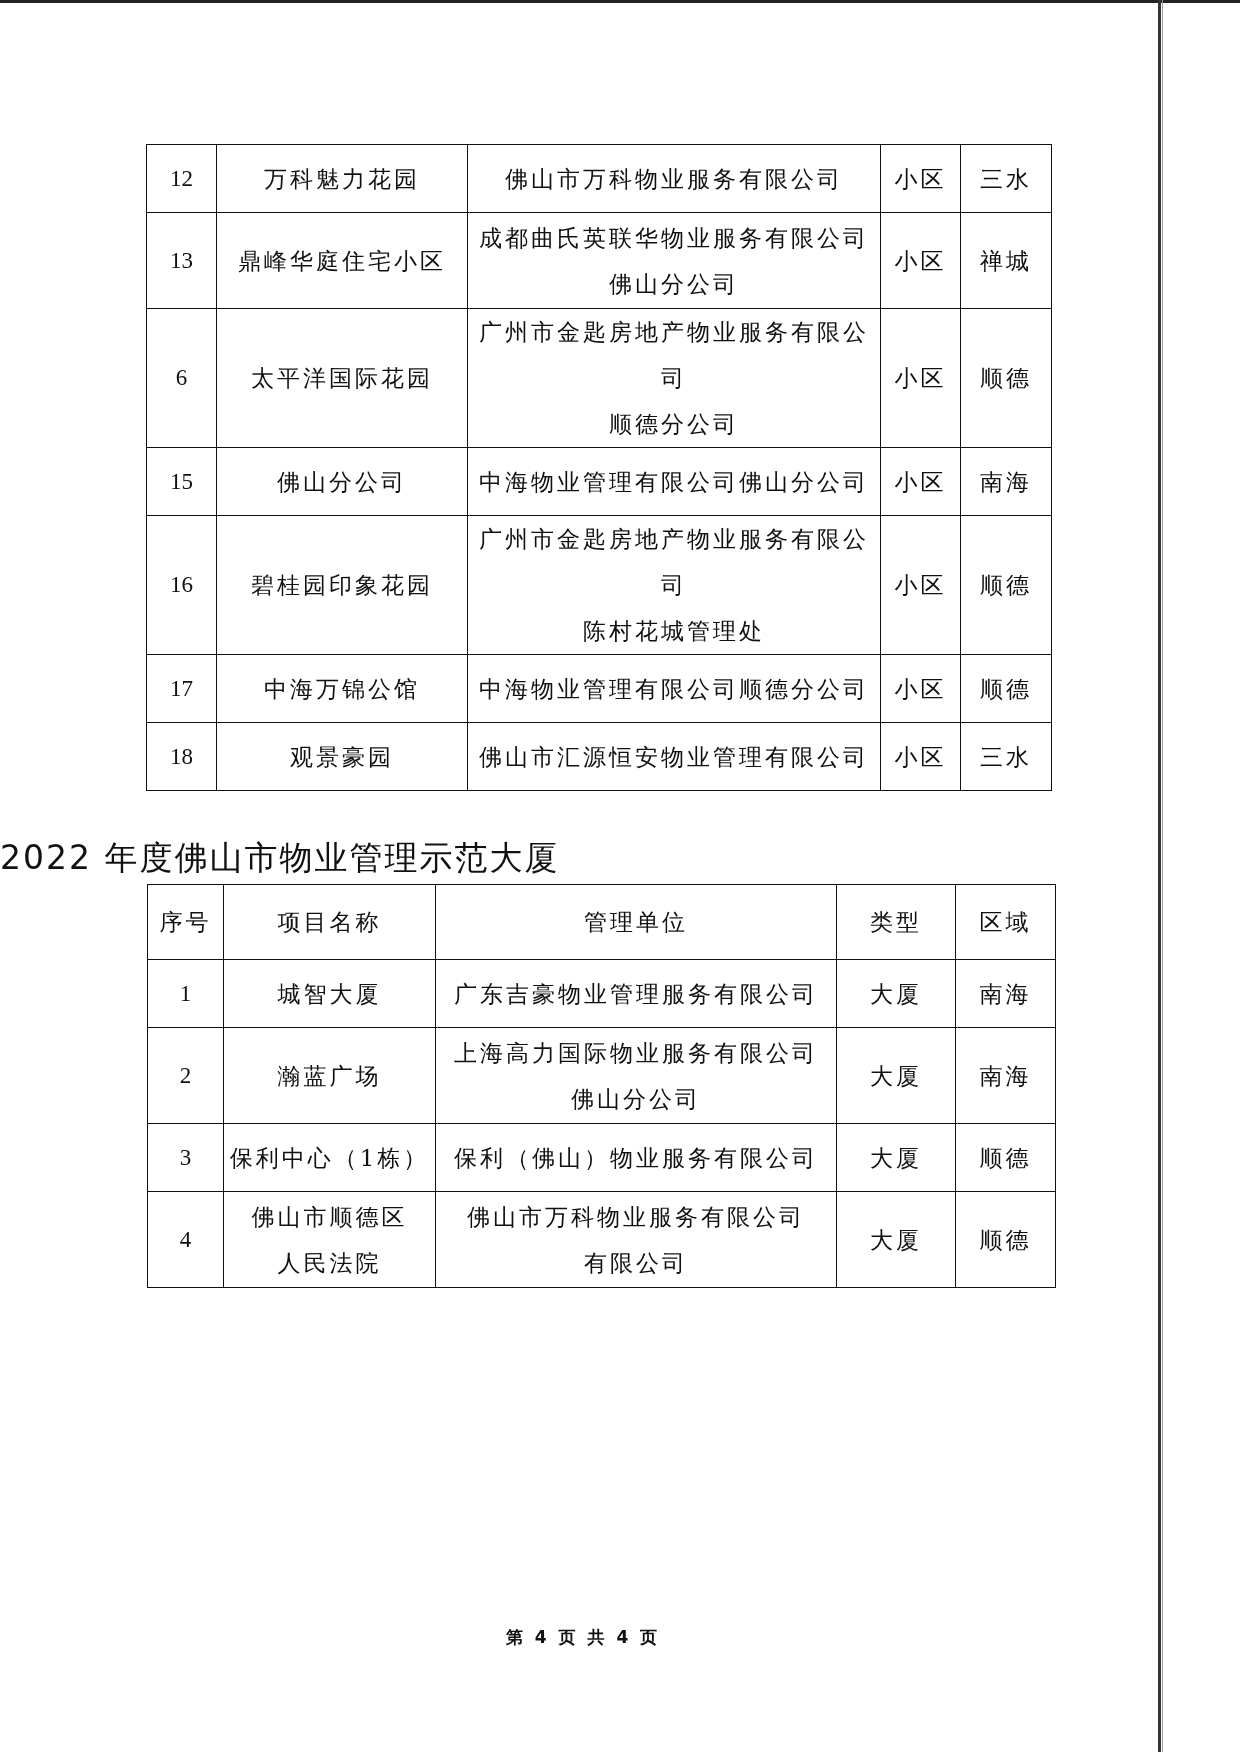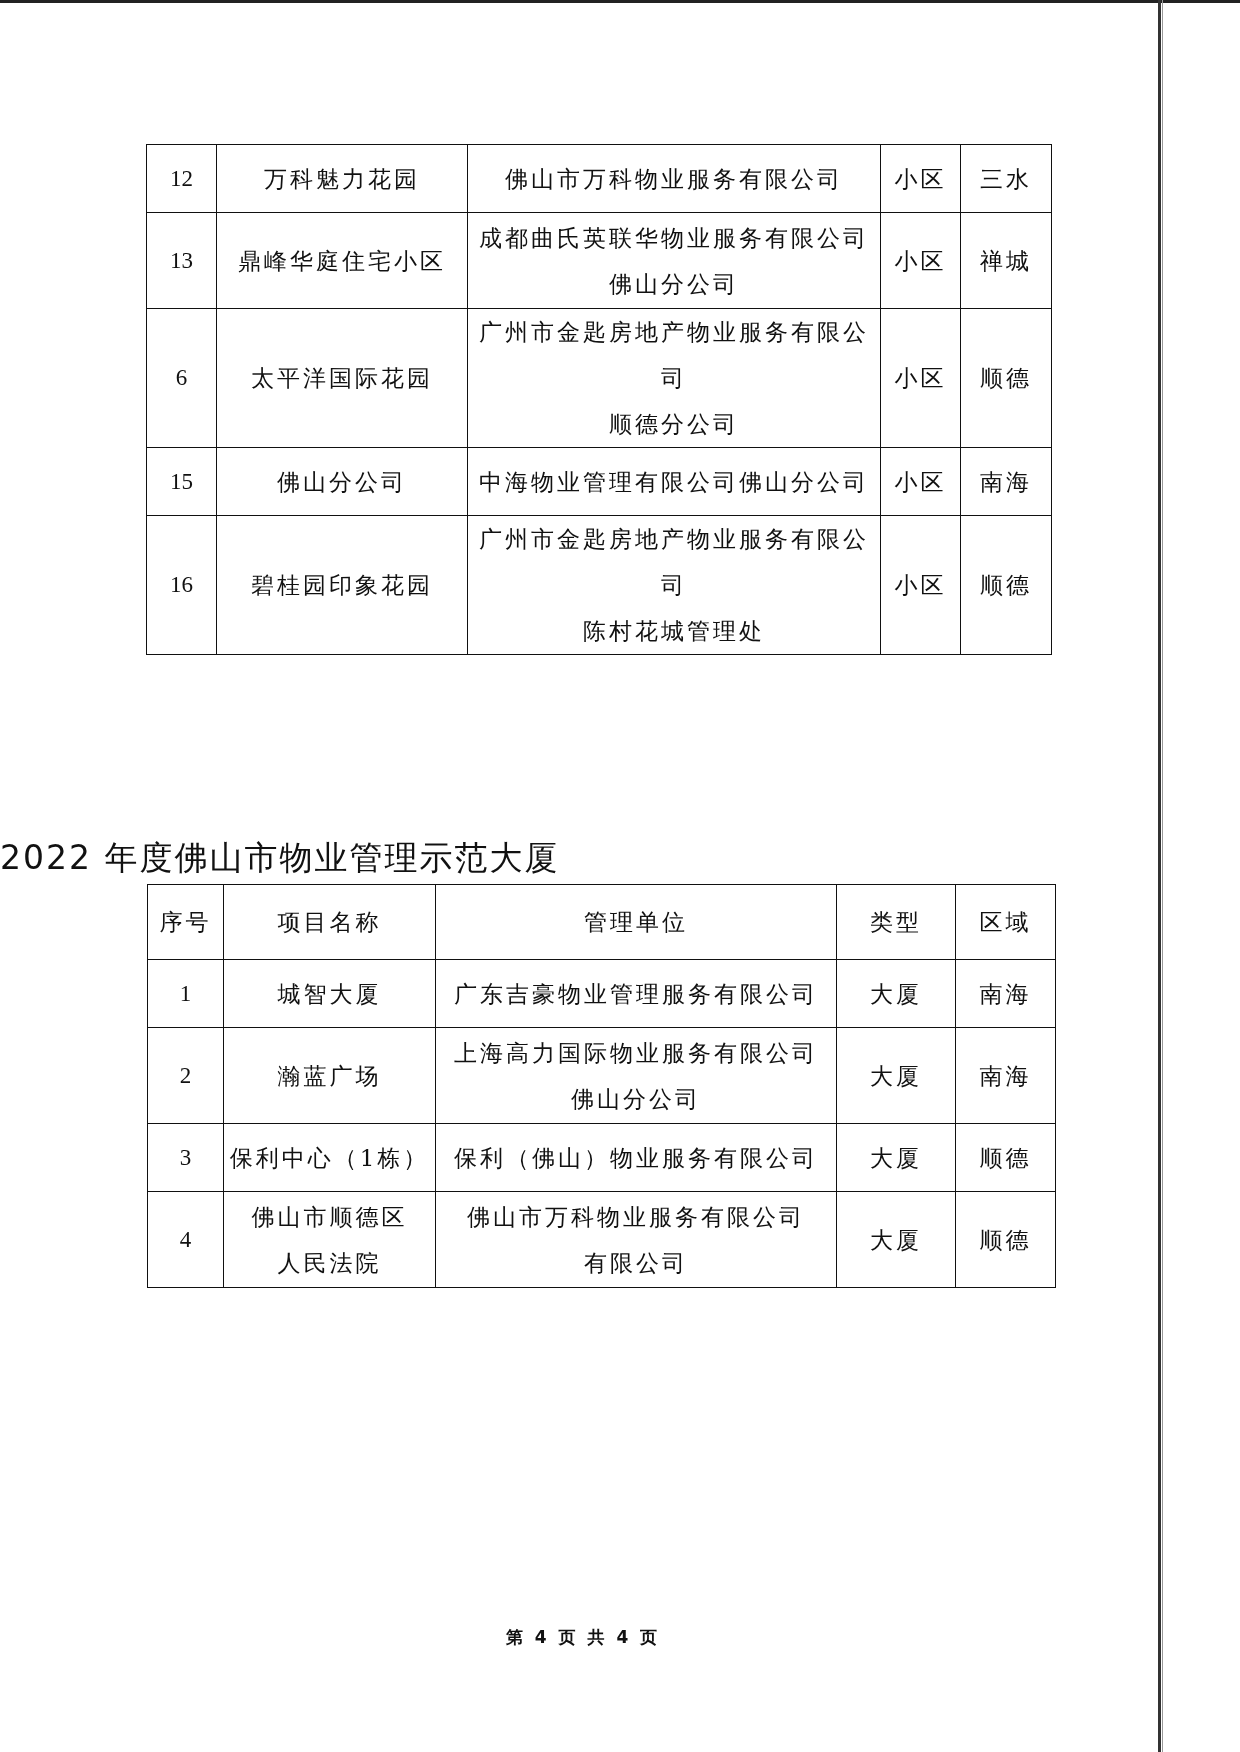--- a/index.html
+++ b/index.html
@@ -94,6 +94,17 @@
         <td>小区</td>
         <td>顺德</td>
       </tr>
+      <tr style="height: 68px;">
+        <td class="num">17</td>
+        <td>
+          <span class="line">中海万锦公馆</span>
+        </td>
+        <td>
+          <span class="line">中海物业管理有限公司顺德分公司</span>
+        </td>
+        <td>小区</td>
+        <td>顺德</td>
+      </tr>
     </tbody>
 </table>
 

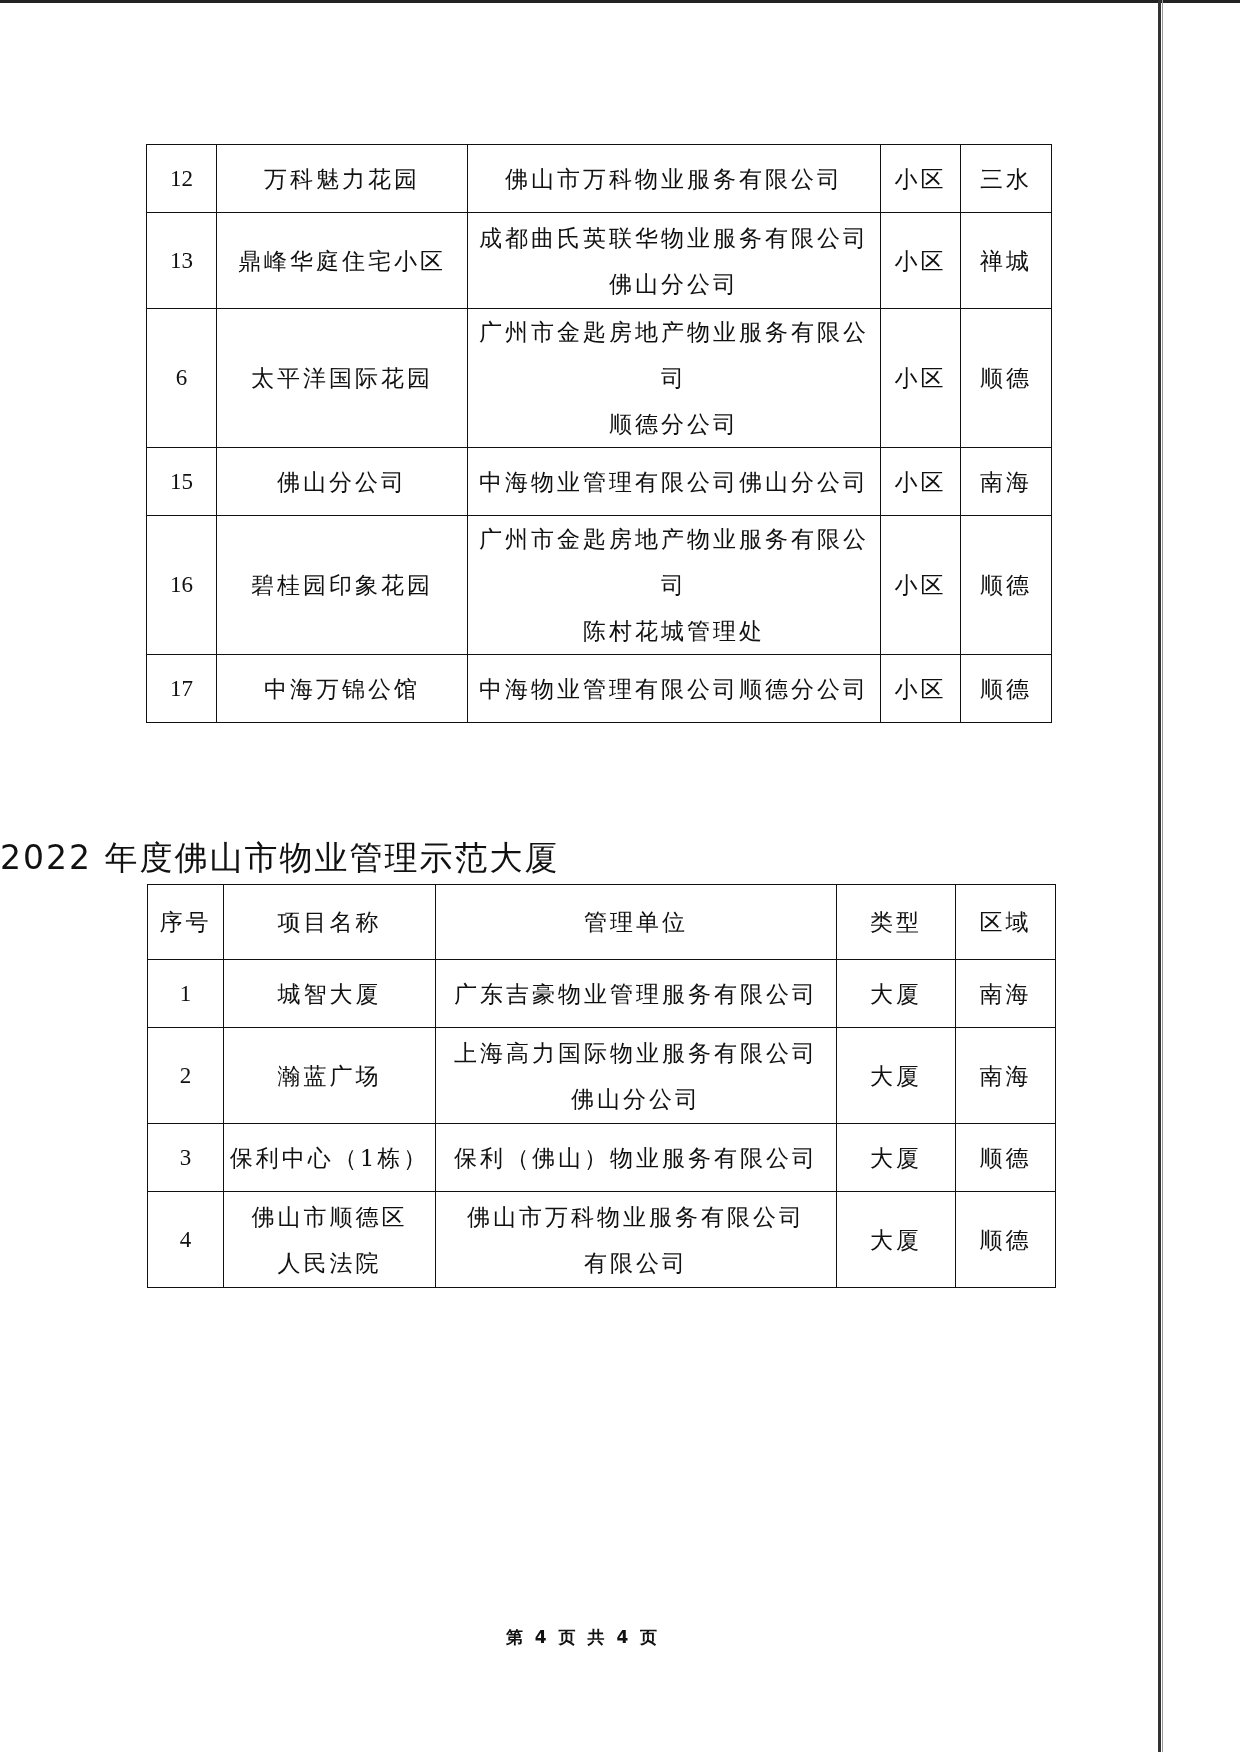--- a/index.html
+++ b/index.html
@@ -105,6 +105,17 @@
         <td>小区</td>
         <td>顺德</td>
       </tr>
+      <tr style="height: 68px;">
+        <td class="num">18</td>
+        <td>
+          <span class="line">观景豪园</span>
+        </td>
+        <td>
+          <span class="line">佛山市汇源恒安物业管理有限公司</span>
+        </td>
+        <td>小区</td>
+        <td>三水</td>
+      </tr>
     </tbody>
 </table>
 

